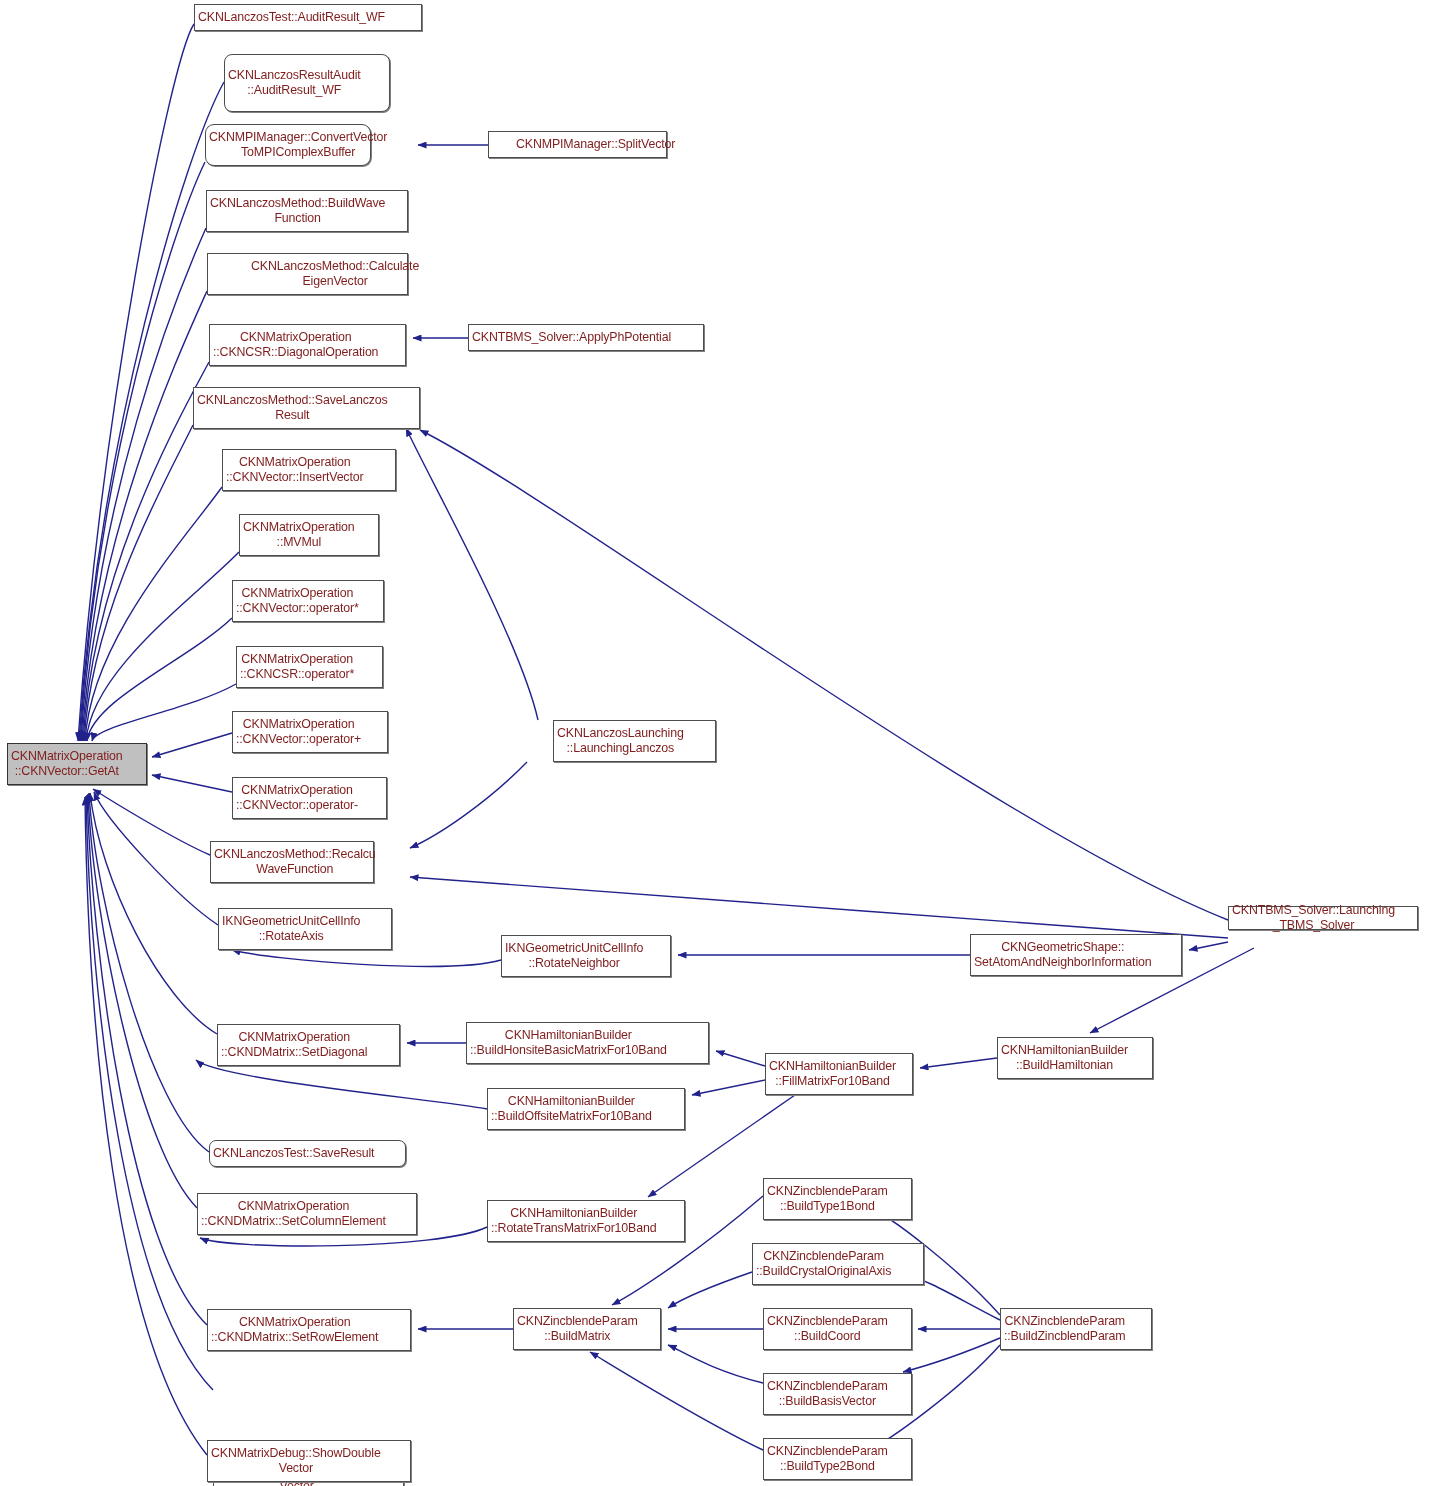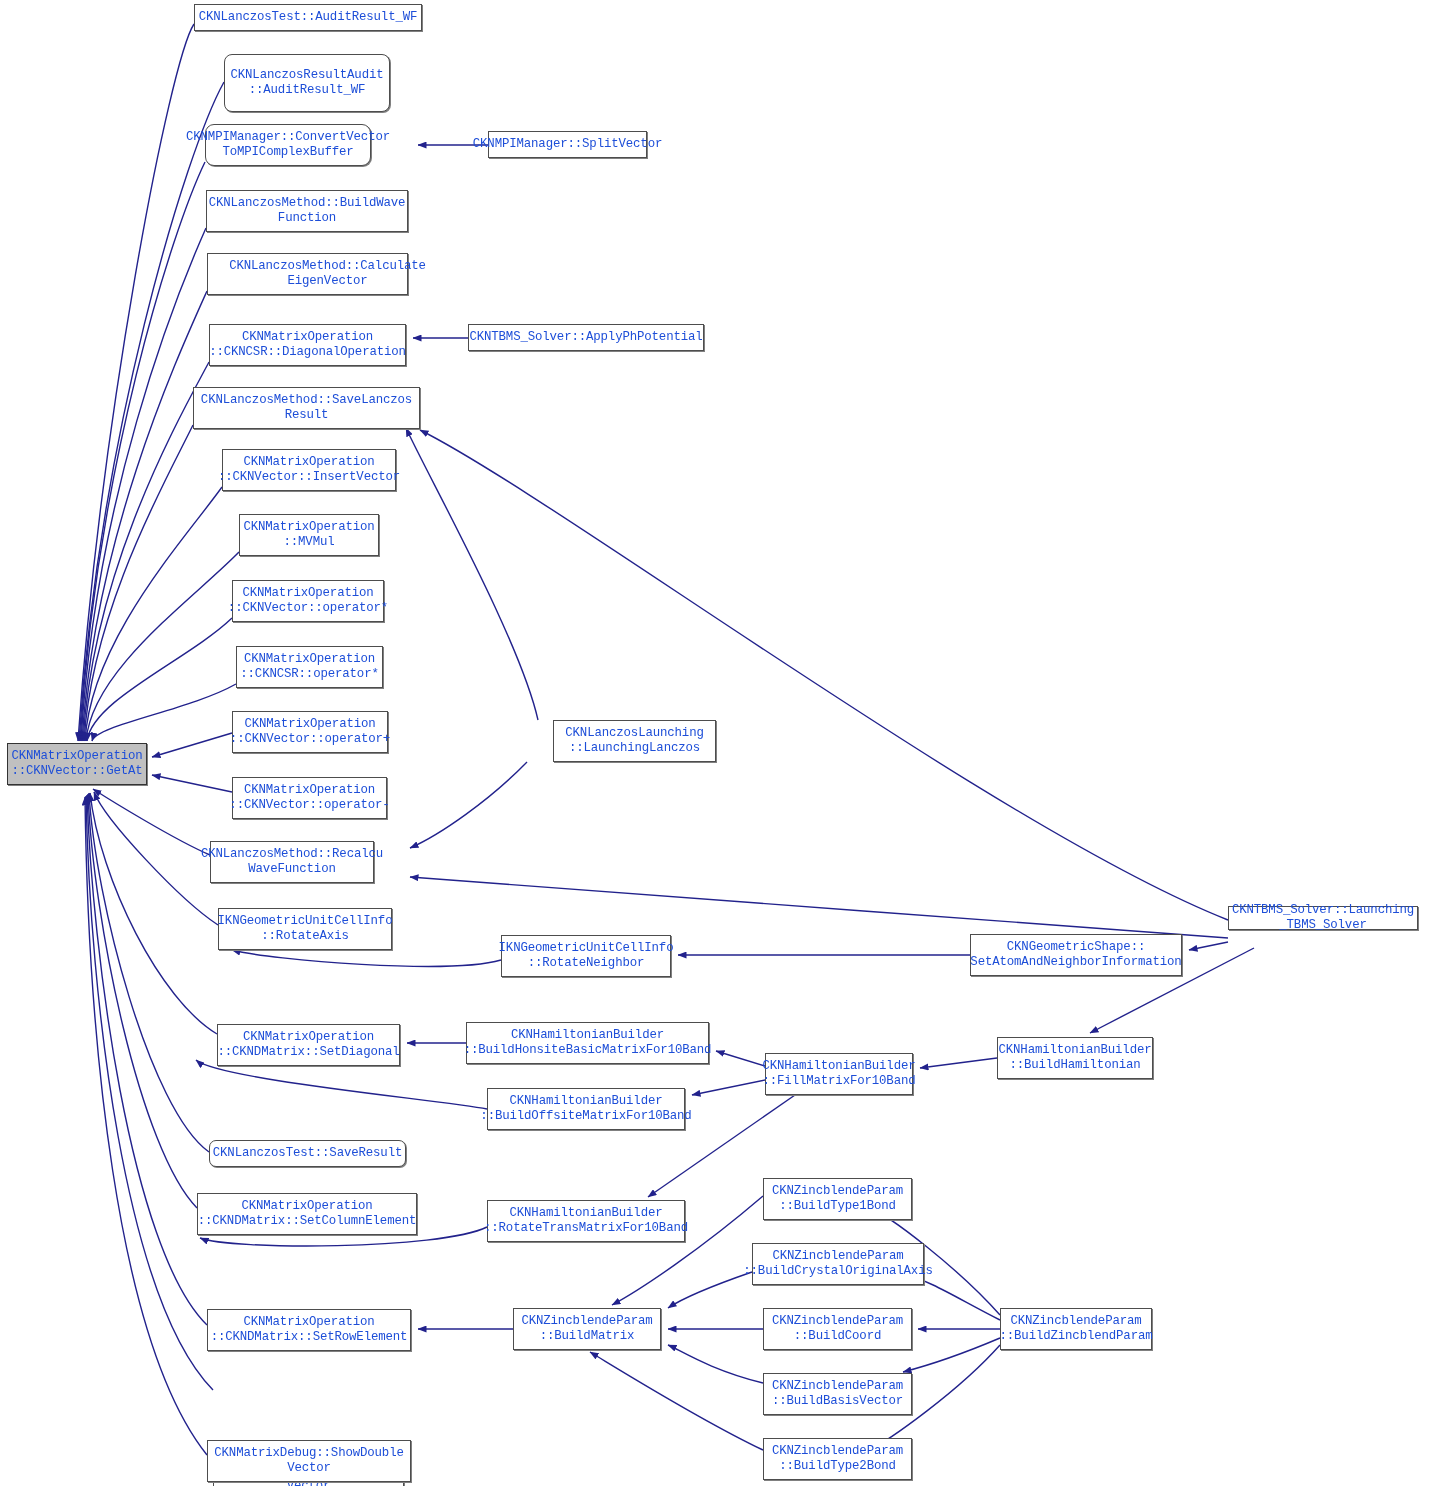--- a/index.html
+++ b/index.html
@@ -7,9 +7,9 @@
   #graph-root{position:relative;width:1429px;height:1486px;background:#fff;overflow:hidden;}
   svg.graph-canvas{position:absolute;left:0;top:0;width:1429px;height:1486px;}
   .node-box{position:absolute;box-sizing:border-box;border:1px solid #4d4d4d;
-    background:#ffffff;display:flex;align-items:center;justify-content:center;
-    text-align:center;font-size:12.4px;line-height:1.22;color:#1d4ed8;
-    font-family:Liberation Mono, monospace;
+    background:#ffffff;display:flex;align-items:center;
+    text-align:center;font-size:12.4px;line-height:1.22;color:#7f1d1d;
+    font-family:Liberation Sans, sans-serif;
     box-shadow:1px 1px 0 0 #808080;letter-spacing:-0.15px;}
   .node-box.highlight{background:#c0c0c0;border-color:#333;}
   .node-label{padding:0 3px;white-space:pre-line;}

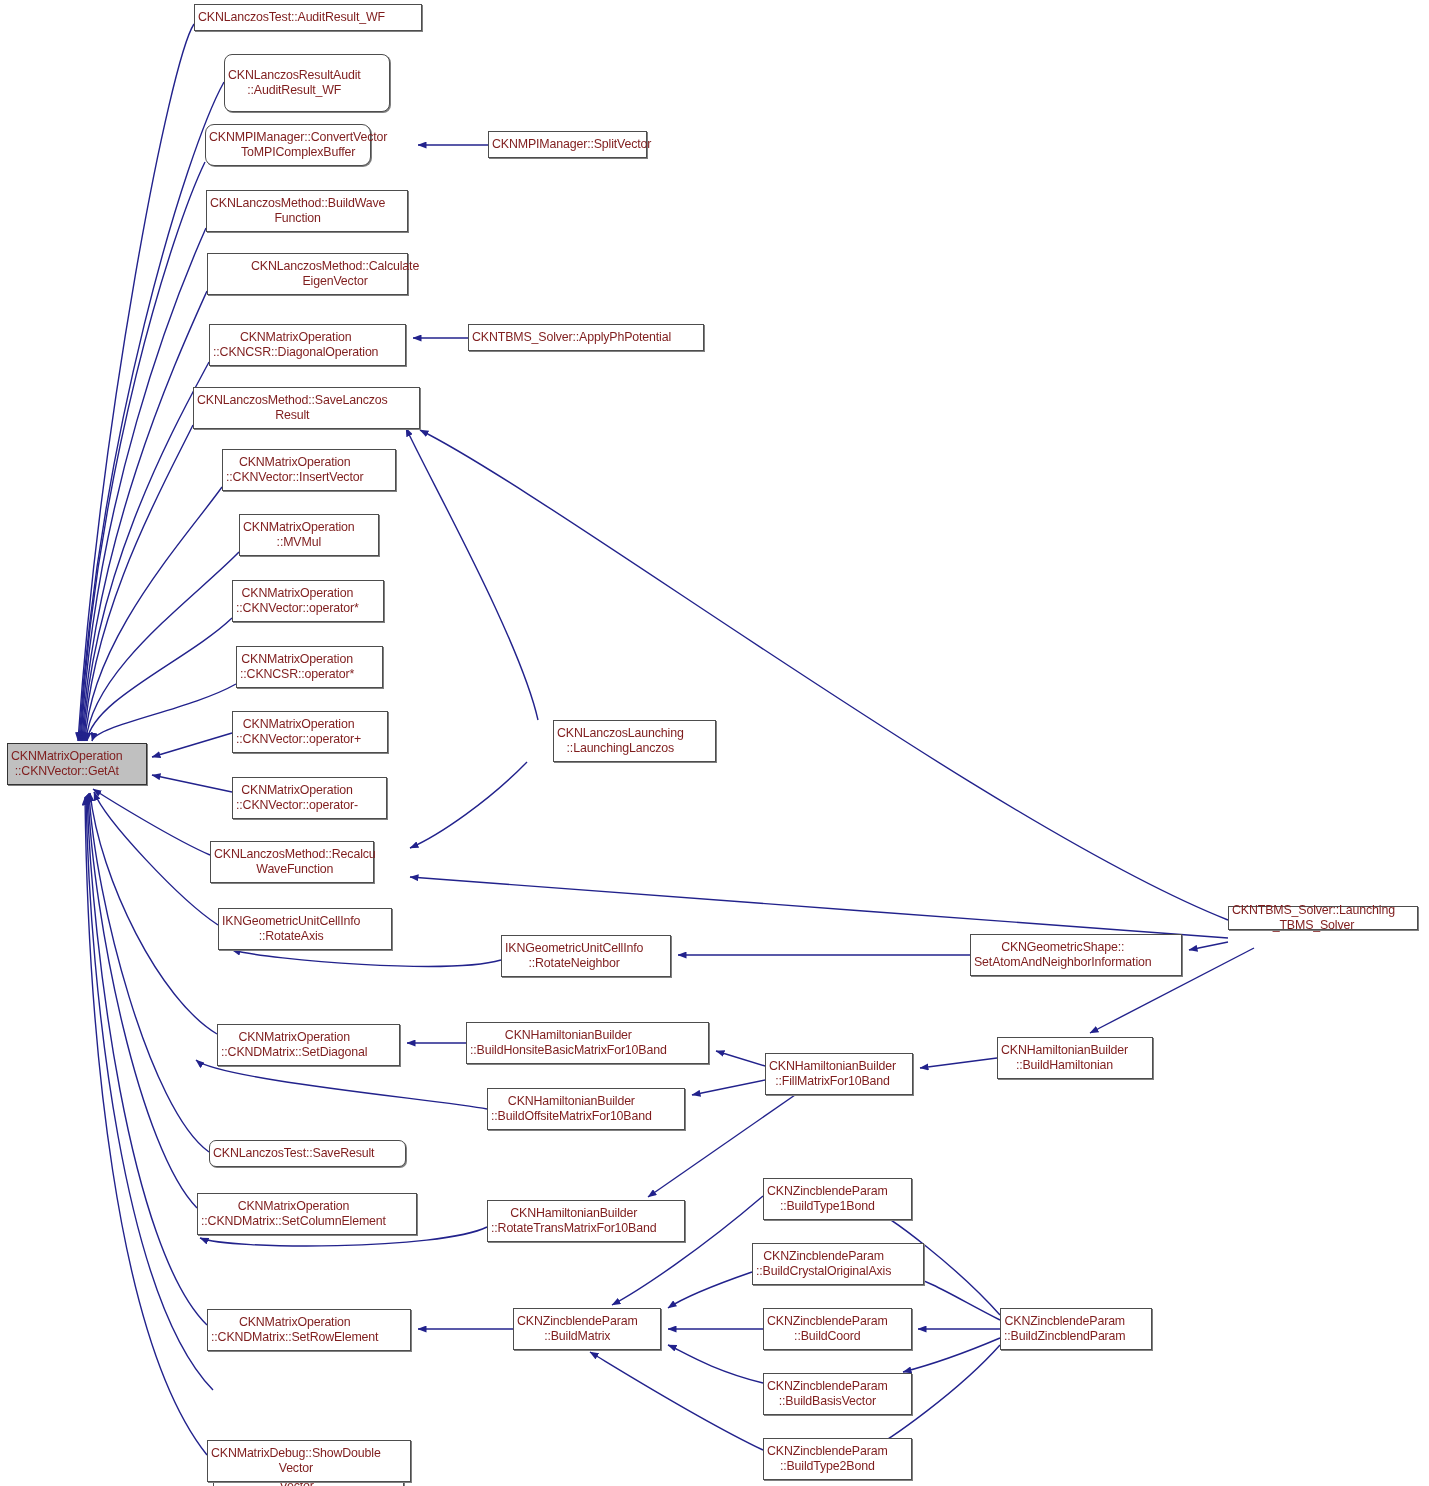--- a/index.html
+++ b/index.html
@@ -92,7 +92,7 @@
         <span class="node-label">CKNMPIManager::ConvertVector
 ToMPIComplexBuffer</span>
       </div>
-      <div class="node-box" style="left: 488px; top: 131px; width: 159px; height: 27px;">
+      <div class="node-box" style="left: 488px; top: 131px; width: 179px; height: 27px; padding-left: 24px;">
         <span class="node-label">CKNMPIManager::SplitVector</span>
       </div>
       <div class="node-box" style="left: 206px; top: 190px; width: 202px; height: 42px;">

